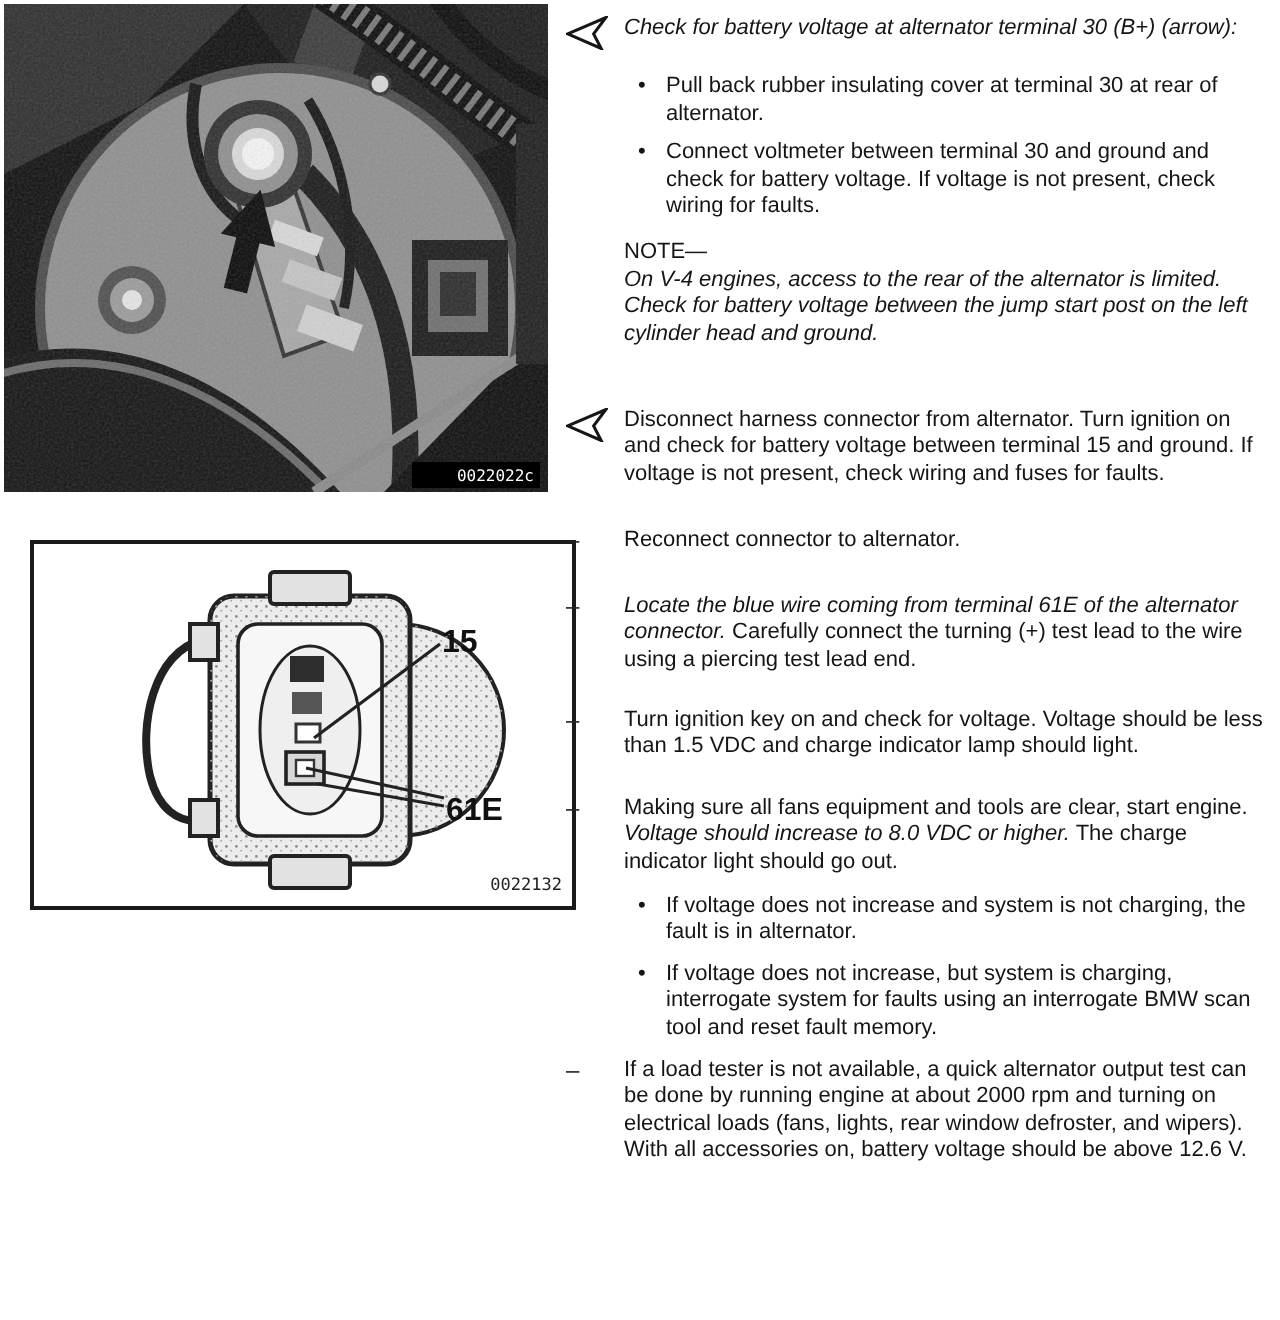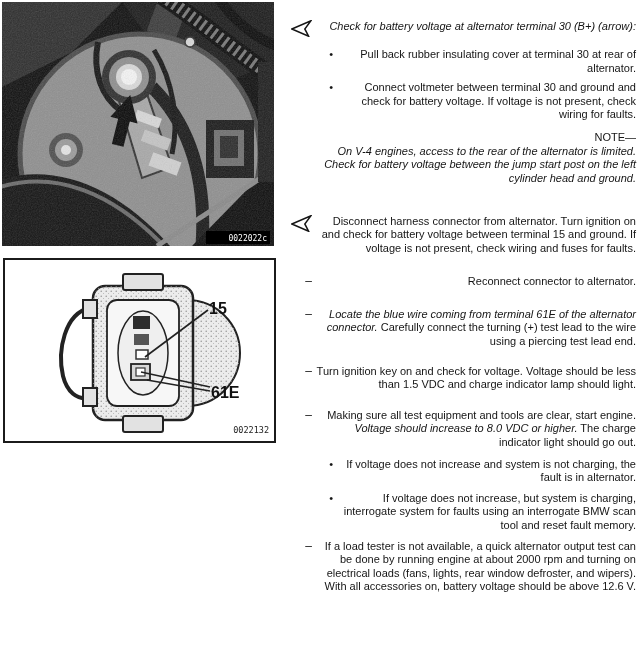--- a/index.html
+++ b/index.html
@@ -26,8 +26,8 @@
 
   
   .text-col{
-    position:absolute;left:283px;top:20px;width:353px;
-    font-size:11px;line-height:13.4px;text-align:right;
+    position:absolute;left:283px;top:8px;width:353px;
+    font-size:11px;line-height:13.4px;
   }
   .item{display:flex;}
   .item > .marker{width:29px;flex:none;}

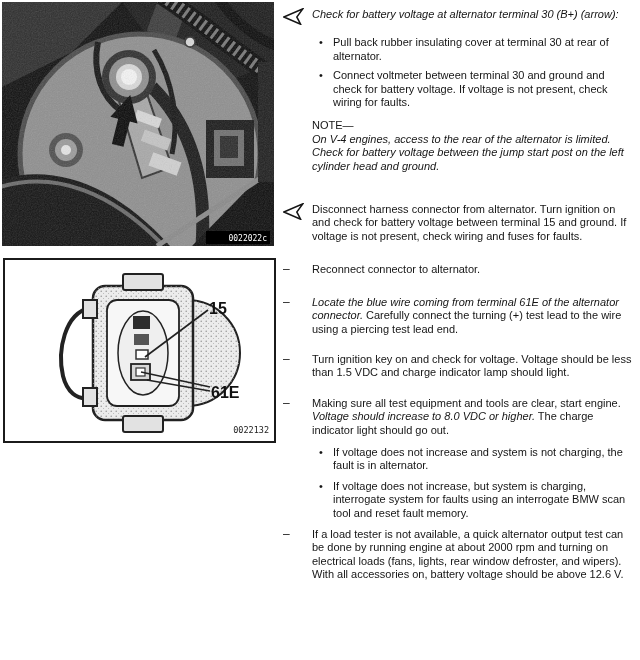--- a/index.html
+++ b/index.html
@@ -17,7 +17,7 @@
   }
   .diagram-frame{
     position:absolute;left:3px;top:258px;width:269px;height:181px;
-    margin:0;background:#ffffff;border:2px solid #1b1b1b;overflow:hidden;
+    margin:12px;background:#ffffff;border:2px solid #1b1b1b;overflow:hidden;
   }
   figure svg{display:block;width:100%;height:100%;}
   .fig-id-dark{font-family:"DejaVu Sans Mono", monospace;font-size:8px;fill:#ffffff;}

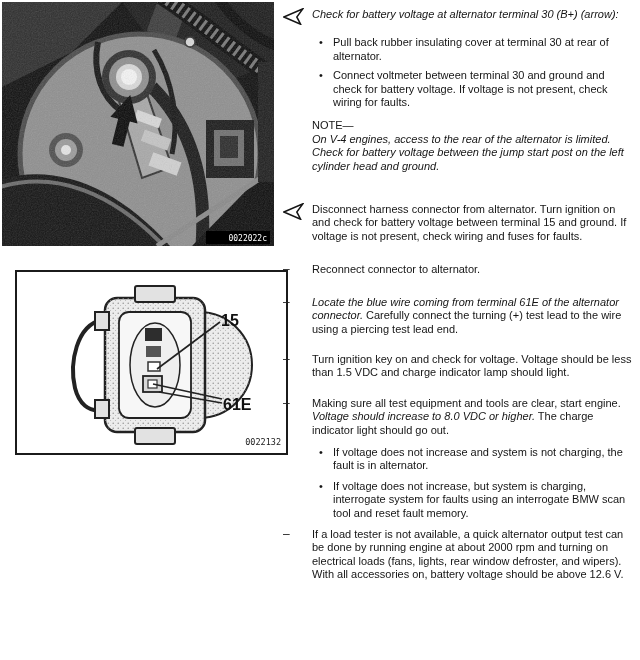--- a/index.html
+++ b/index.html
@@ -215,7 +215,7 @@
 
     <div class="item mt-i6">
       <span class="marker dash">–</span>
-      <div class="body"><span>Making sure all test equipment and tools are clear, start engine. </span><span class="em">Voltage should increase to 8.0 VDC or higher.</span><span> The charge indicator light should go out.</span></div>
+      <div class="body"><span>Making sure all fans equipment and tools are clear, start engine. </span><span class="em">Voltage should increase to 8.0 VDC or higher.</span><span> The charge indicator light should go out.</span></div>
     </div>
 
     <div class="sub mt-s6b1">

